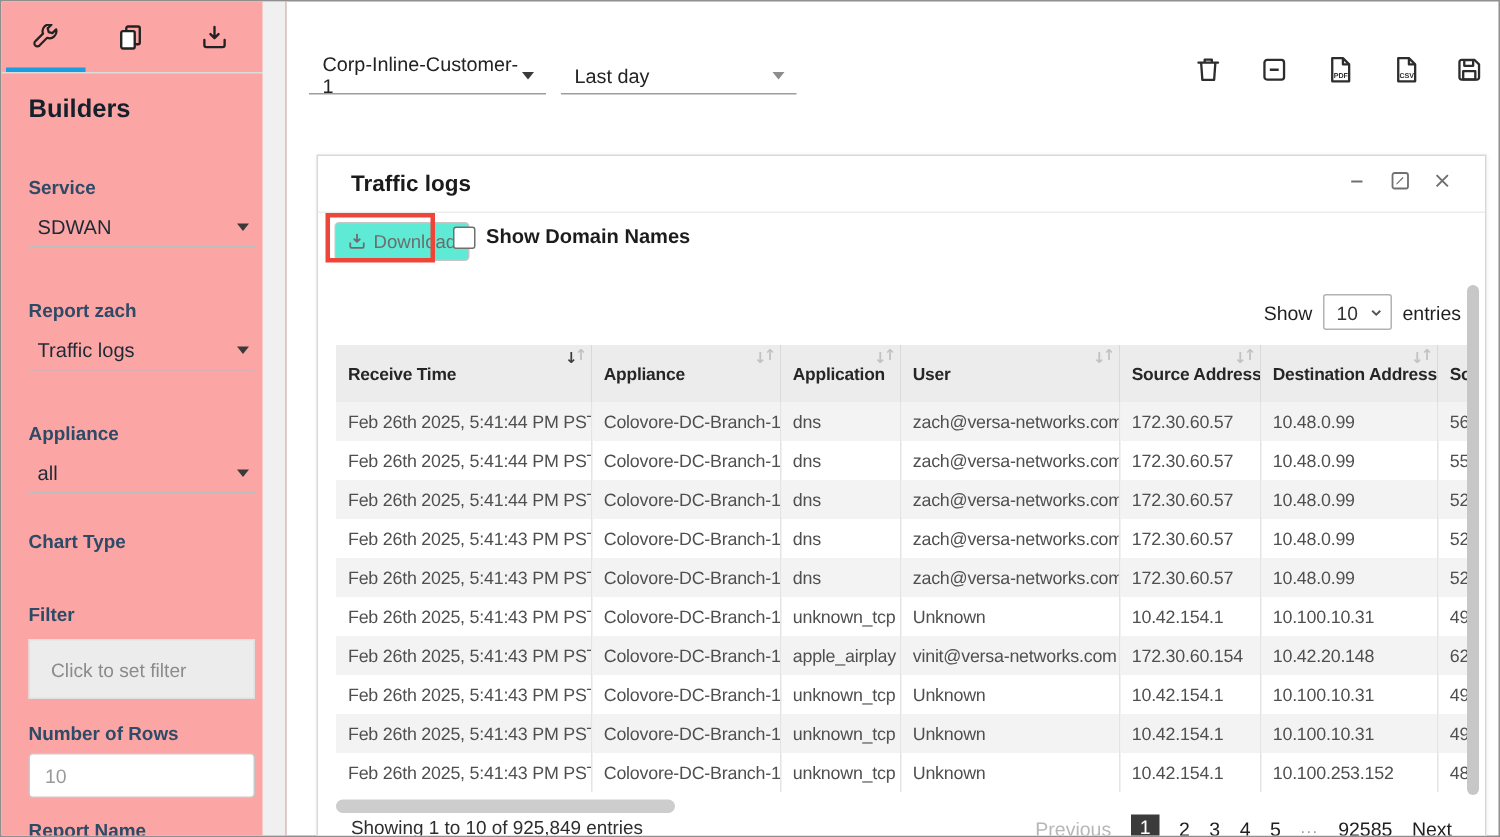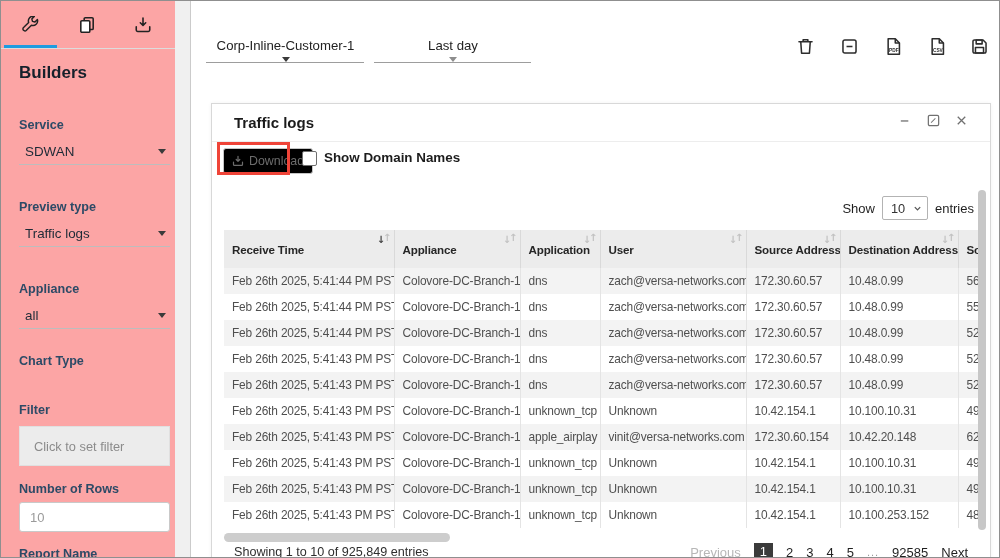--- a/index.html
+++ b/index.html
@@ -32,7 +32,7 @@
   
   .tenant-sel { position:absolute; left:205px; top:37px; width:158px; }
   .time-sel   { position:absolute; left:373px; top:37px; width:157px; }
-  .u-sel { height:25px; border-bottom:1px solid #9d9d9d; display:flex; align-items:center; justify-content:space-between; padding:0 8px 0 9px; cursor:pointer;flex-direction:column; }
+  .u-sel { height:25px; border-bottom:1px solid #9d9d9d; display:flex; align-items:center; justify-content:space-between; padding:0 8px 0 9px; cursor:pointer; }
   .u-sel .v { font-size:13.2px; color:#222; }
   .time-sel .caret { border-top-color:#8d8d8d; }
   .top-ic { position:absolute; top:36px; width:20px; height:20px; color:#2d2d2d; cursor:pointer; }

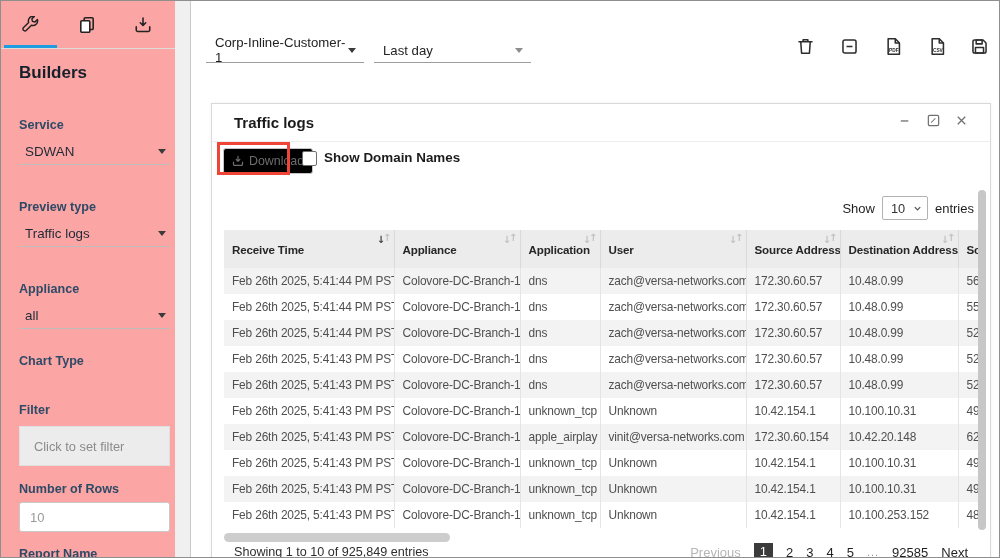--- a/index.html
+++ b/index.html
@@ -48,7 +48,7 @@
   .panel-ctrls svg { width:15px; height:15px; }
 
   .annotation-box { position:absolute; left:5px; top:38px; width:73px; height:33px; border:3px solid #ef4438; pointer-events:none; z-index:5; }
-  .dl-btn { position:absolute; left:11px; top:44px; height:23px; display:flex; align-items:center; gap:5px; padding:12px 8px; background:#000000; border:1px solid #c5c5c5; border-radius:3px; color:#6d6d6d; font-size:12.4px; cursor:pointer; font-family:inherit; }
+  .dl-btn { position:absolute; left:11px; top:44px; height:23px; display:flex; align-items:center; gap:5px; padding:12px 8px; background:#5eead4; border:1px solid #c5c5c5; border-radius:3px; color:#6d6d6d; font-size:12.4px; cursor:pointer; font-family:inherit; }
   .dl-btn svg { width:12px; height:12px; }
   .cb { position:absolute; left:90px; top:47px; width:15px; height:15px; appearance:none; -webkit-appearance:none; border:1.5px solid #6f6f6f; border-radius:2px; background:#fff; cursor:pointer; }
   .cb-label { position:absolute; left:112px; top:46px; font-size:13.4px; font-weight:600; color:#1c1c1c; }

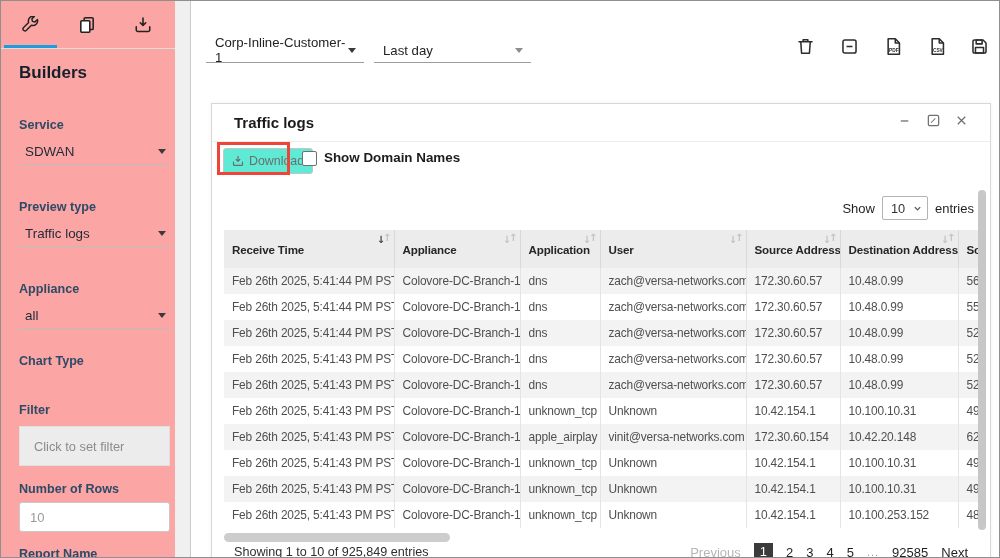--- a/index.html
+++ b/index.html
@@ -124,7 +124,7 @@
       </div>
 
       <div class="fld">
-        <div class="fld-label">Preview type</div>
+        <div class="fld-label">Report zach</div>
         <div class="sel">
           <span class="sel-val">Traffic logs</span>
           <span class="caret"></span>

